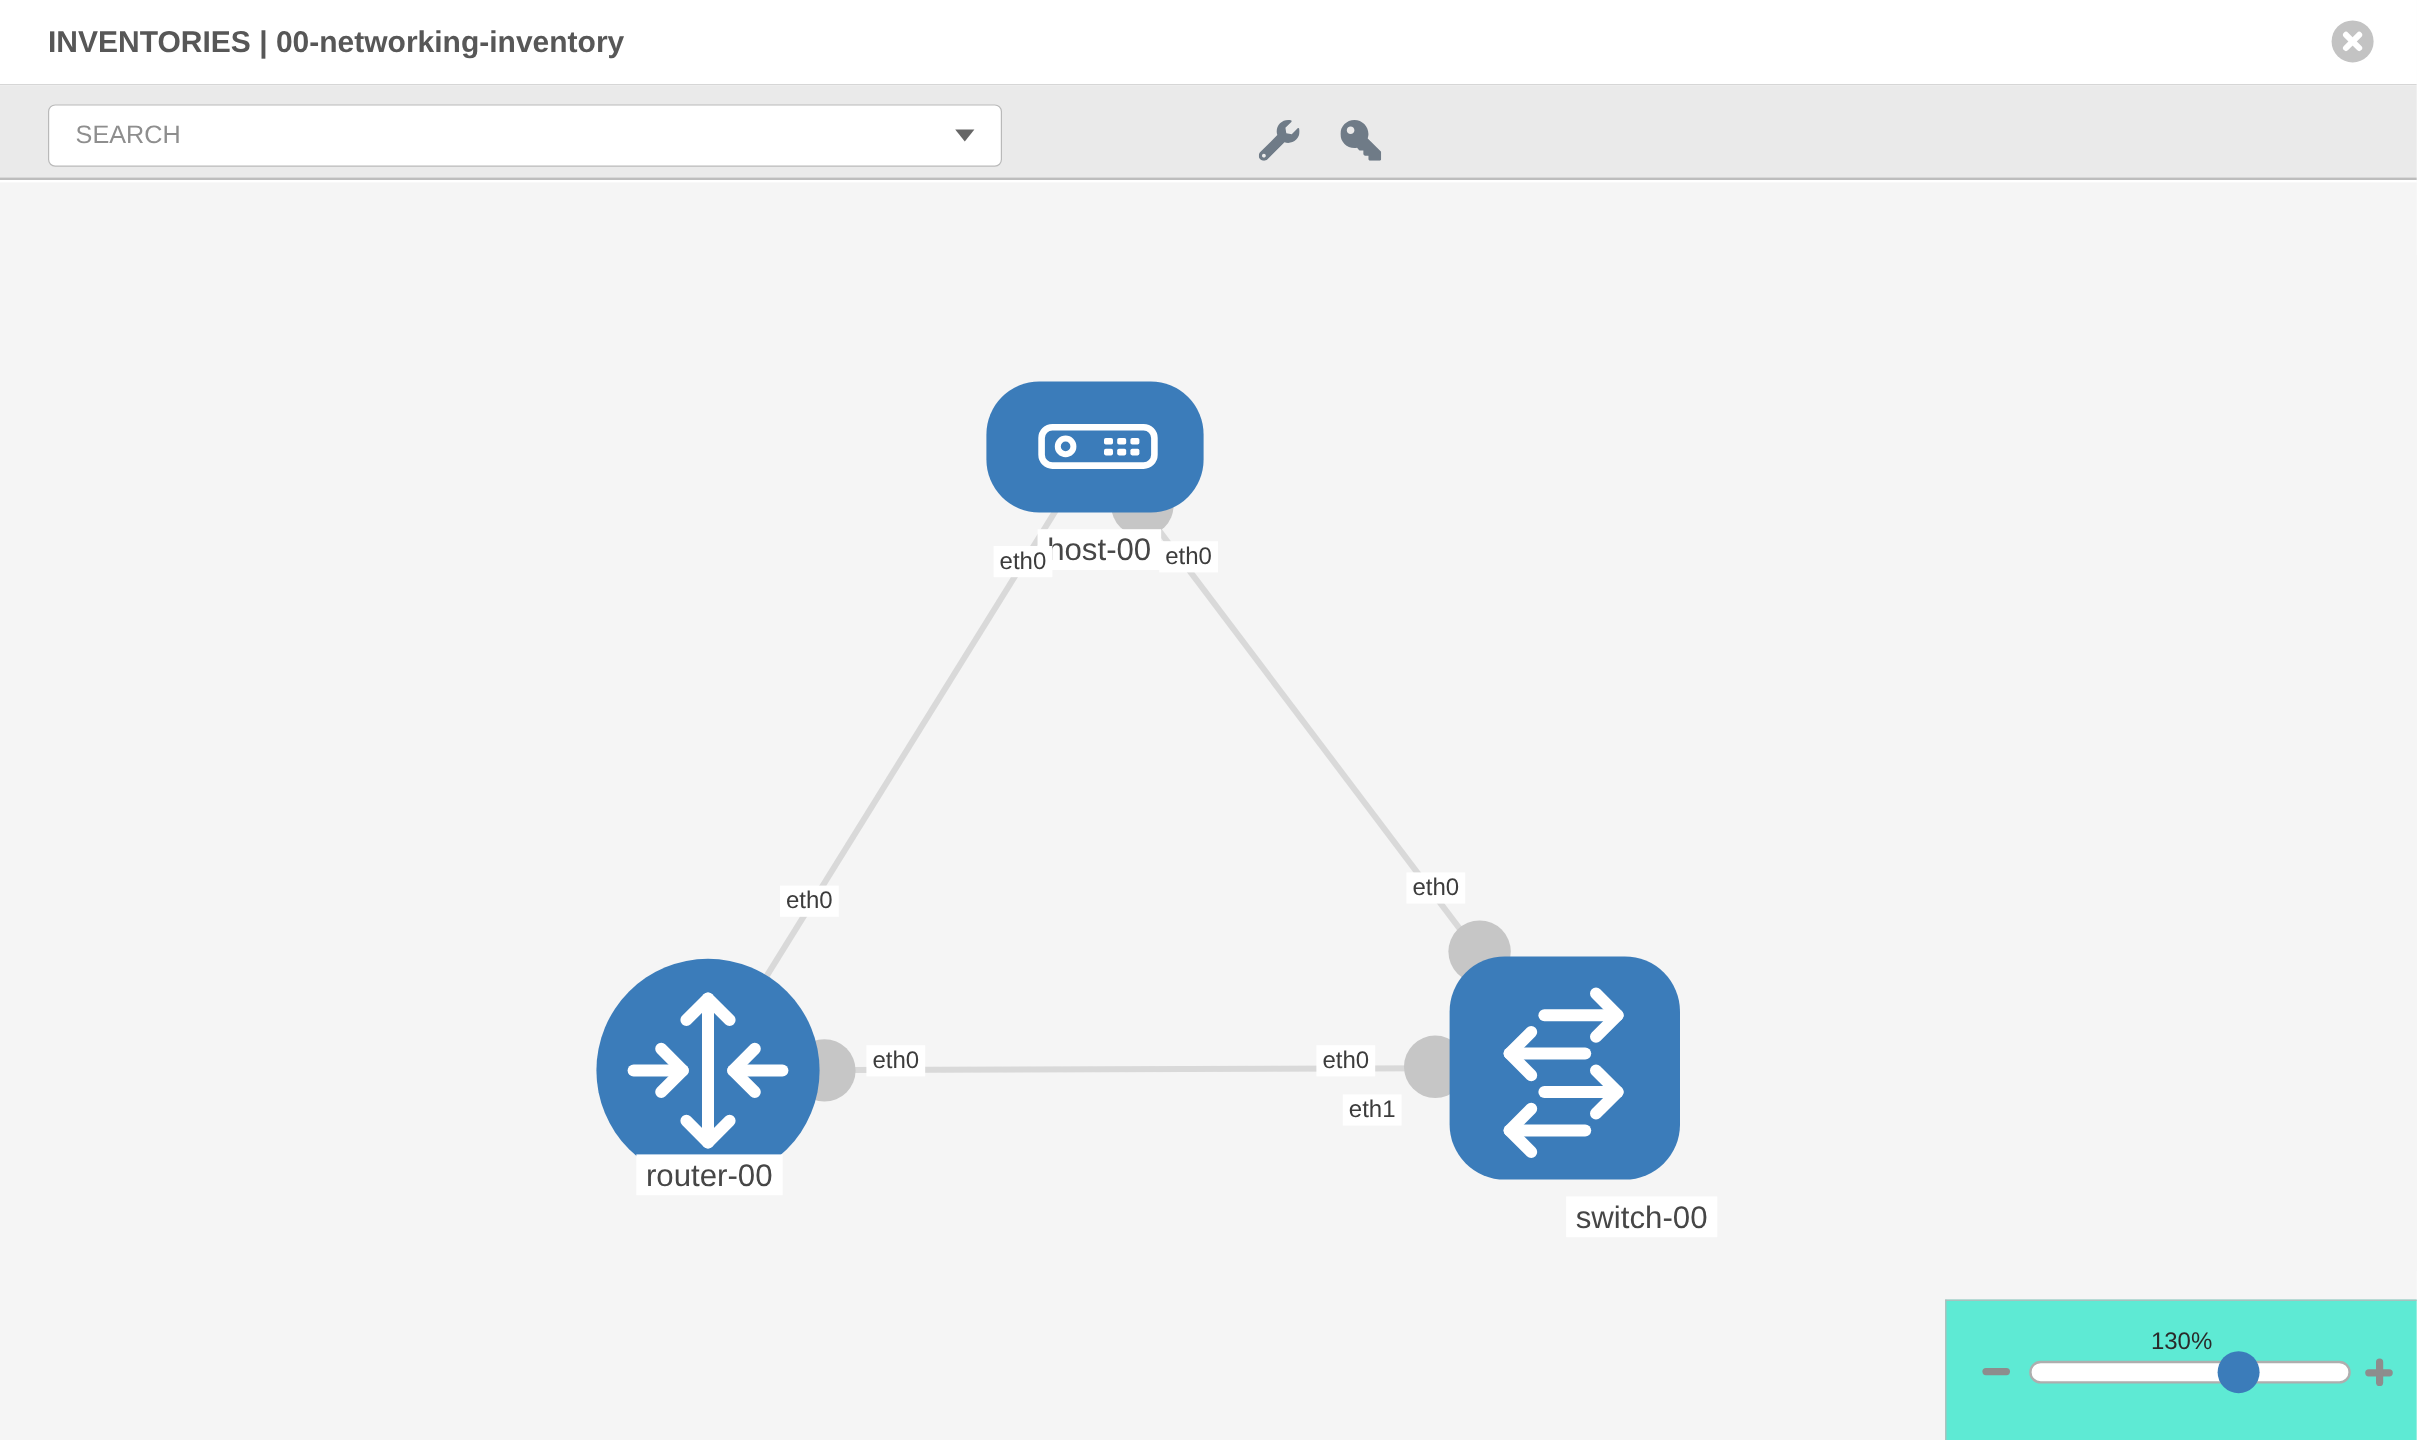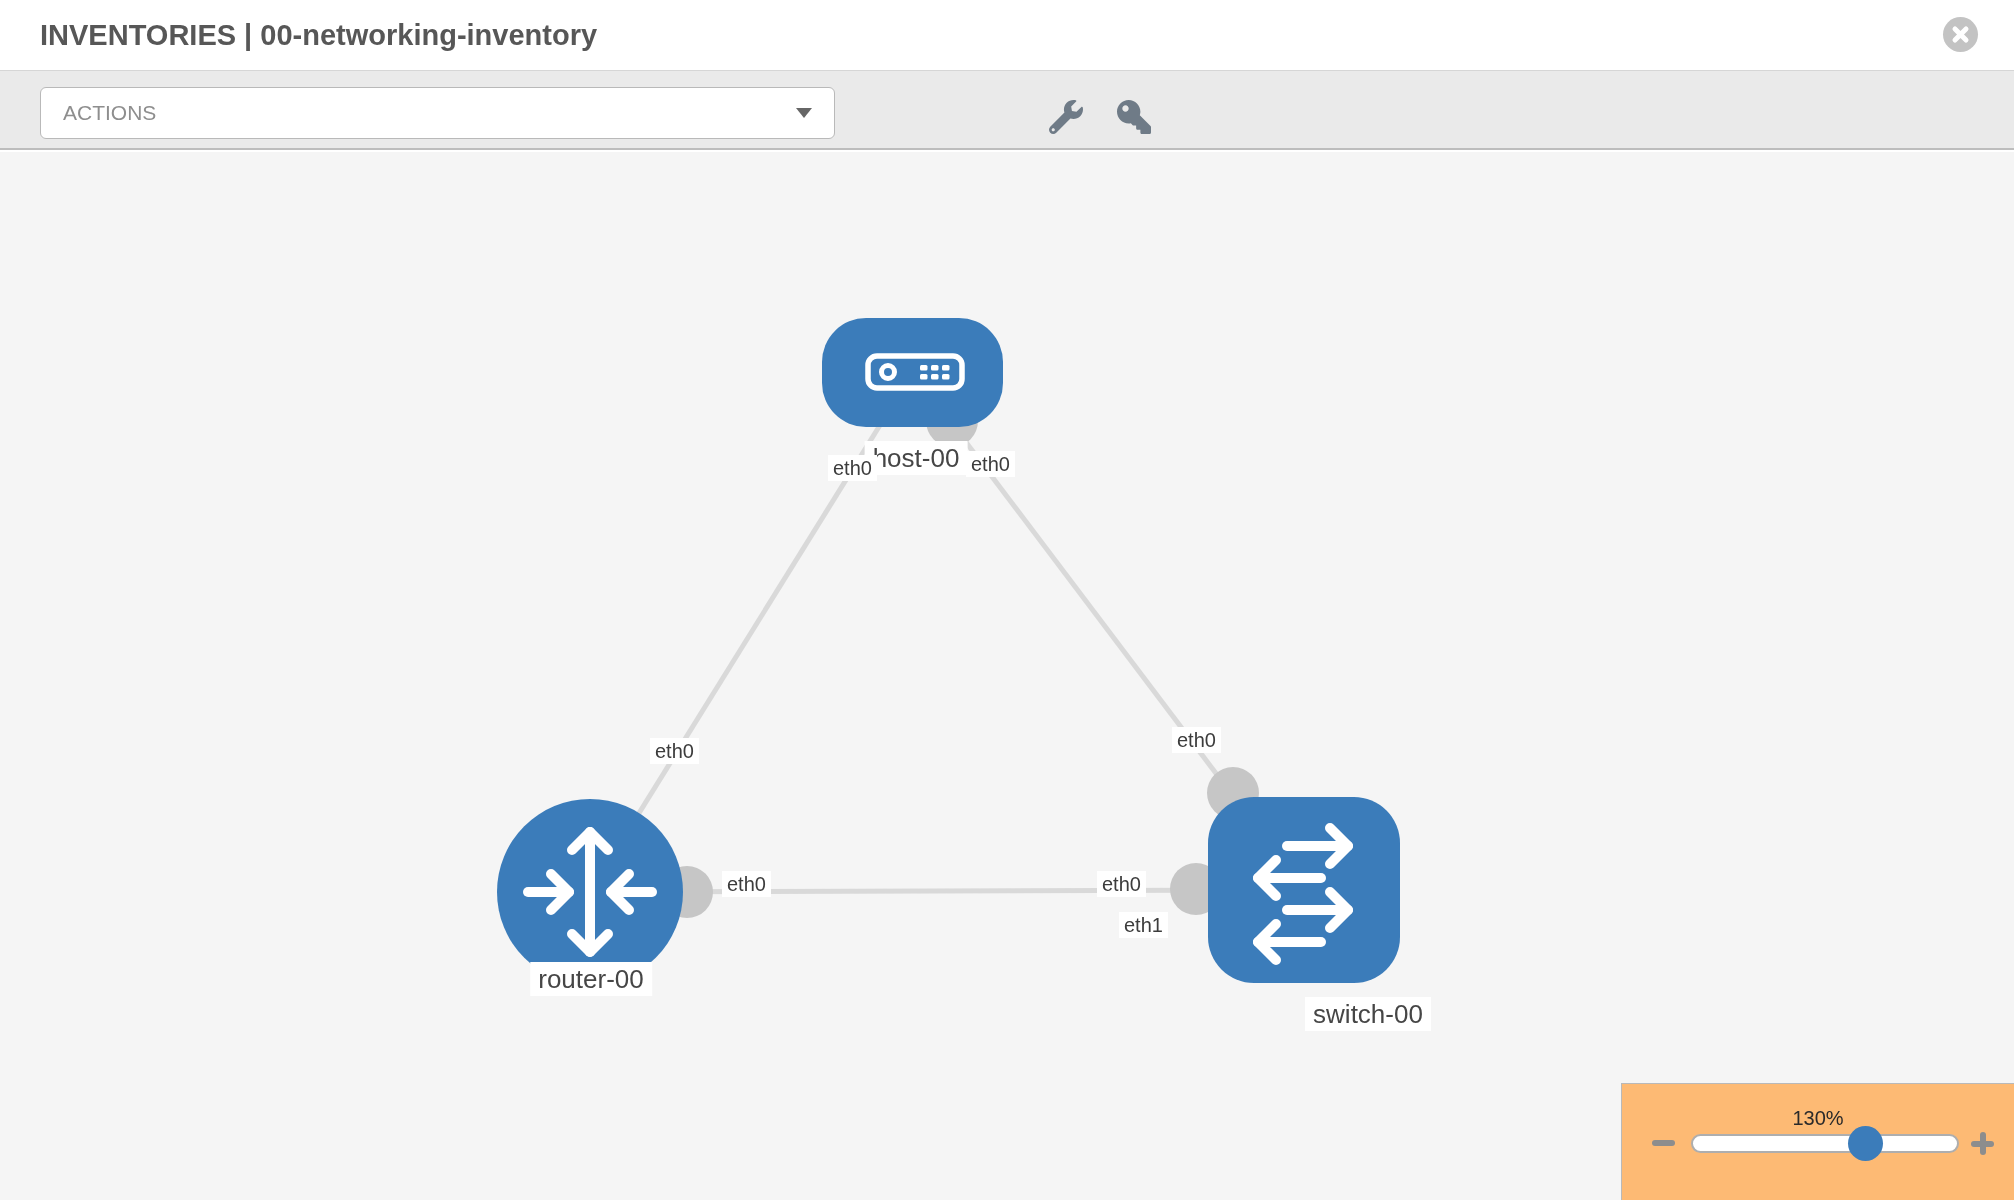--- a/index.html
+++ b/index.html
@@ -10,7 +10,7 @@
   .header { position: absolute; top: 0; left: 0; width: 2014px; height: 71px;
             background: #ffffff; border-bottom: 1px solid #d6d6d6; }
   .page-title { position: absolute; left: 40px; top: 0; height: 71px; line-height: 71px;
-                font-size: 29px; font-weight: bold; color: #575757; }
+                font-size: 25px; font-weight: bold; color: #575757; }
   .close-btn { position: absolute; right: 36px; top: 17px; width: 35px; height: 35px;
                border-radius: 50%; background: #c3c3c3; cursor: pointer;
                display: flex; align-items: center; justify-content: center; }

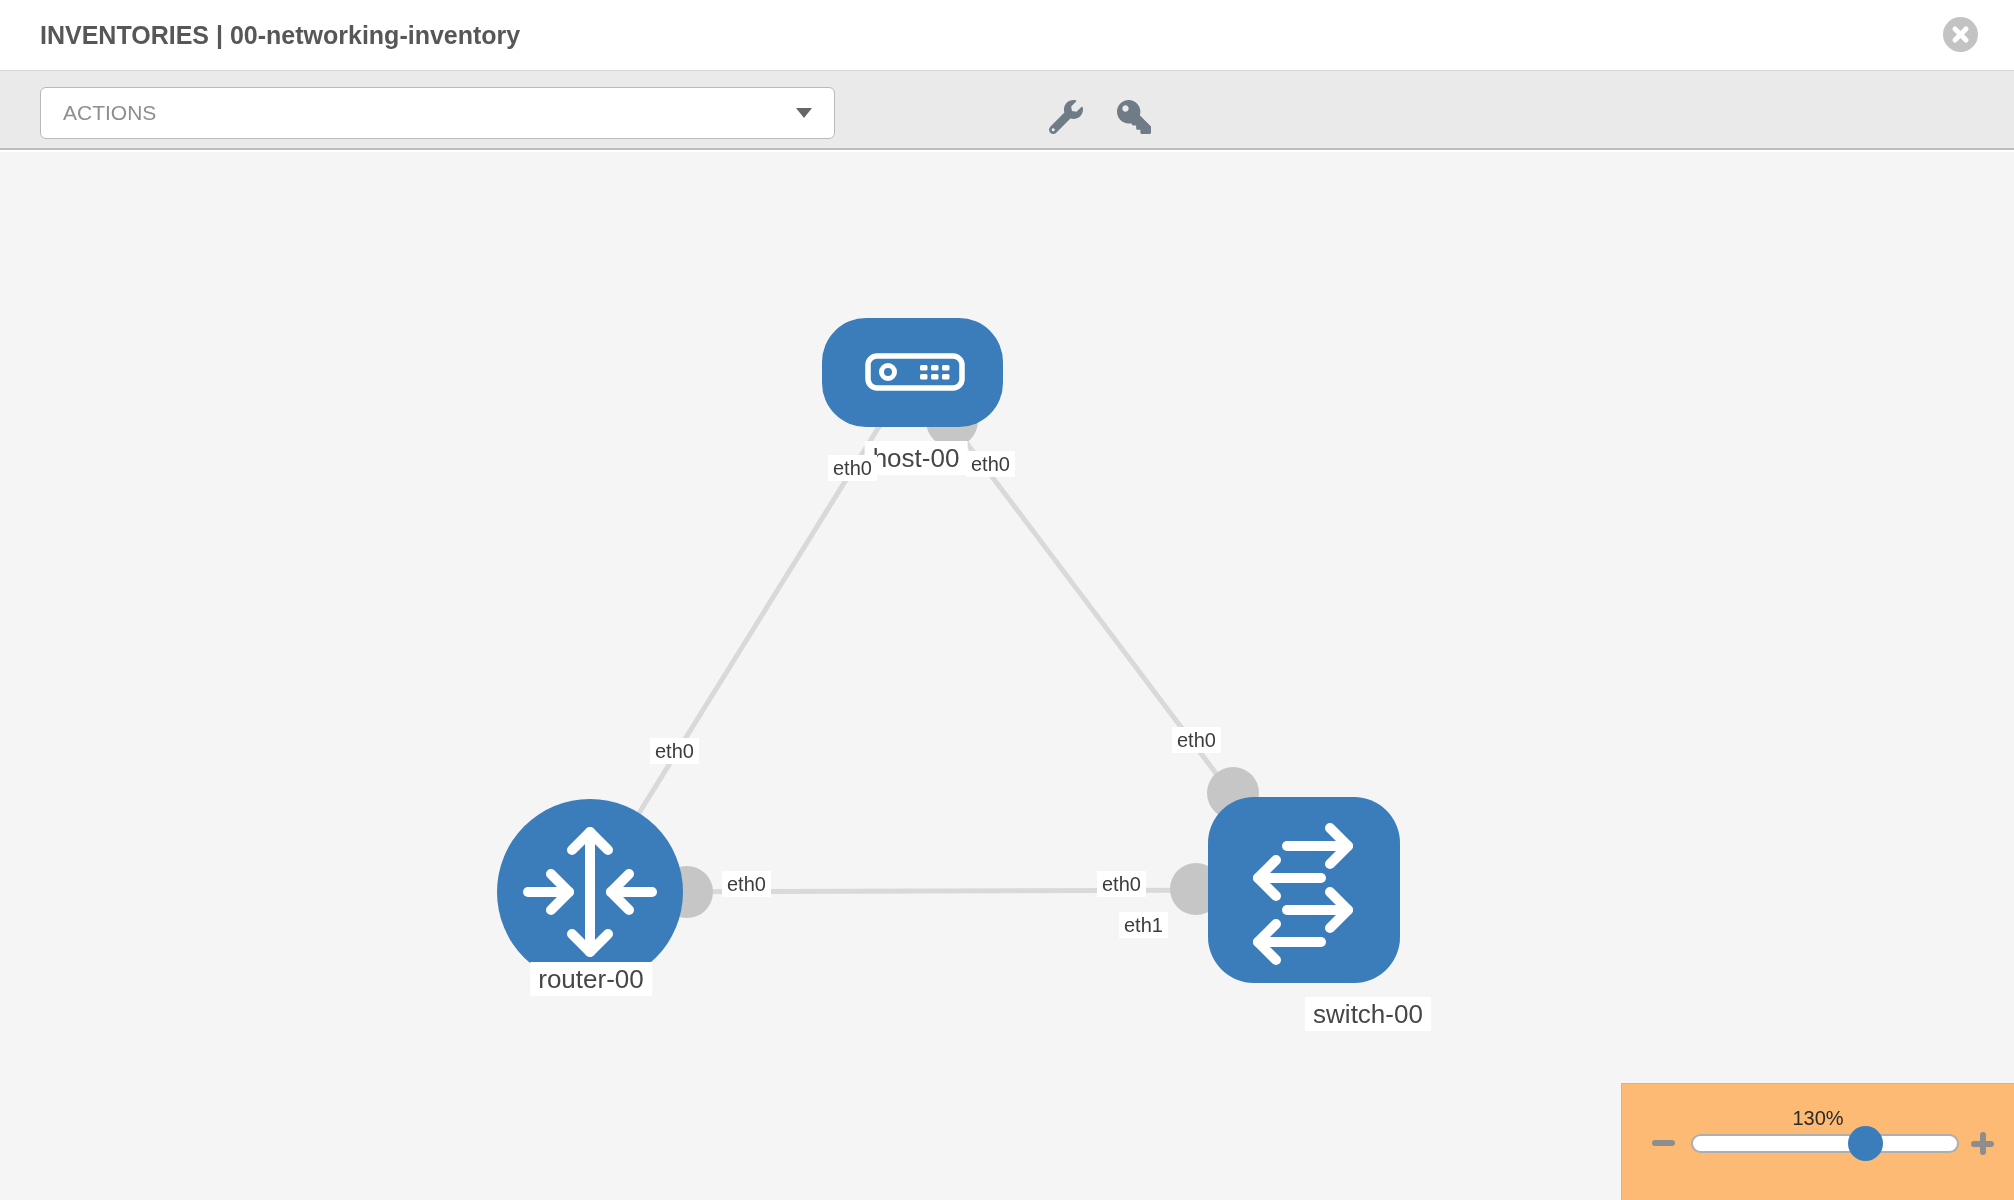--- a/index.html
+++ b/index.html
@@ -79,7 +79,7 @@
 
 <div class="toolbar">
   <div class="dropdown actions-dd">
-    <span class="dropdown-label">ACTIONS</span>
+    <span class="dropdown-label">SEARCH</span>
     <span class="caret"></span>
   </div>
 

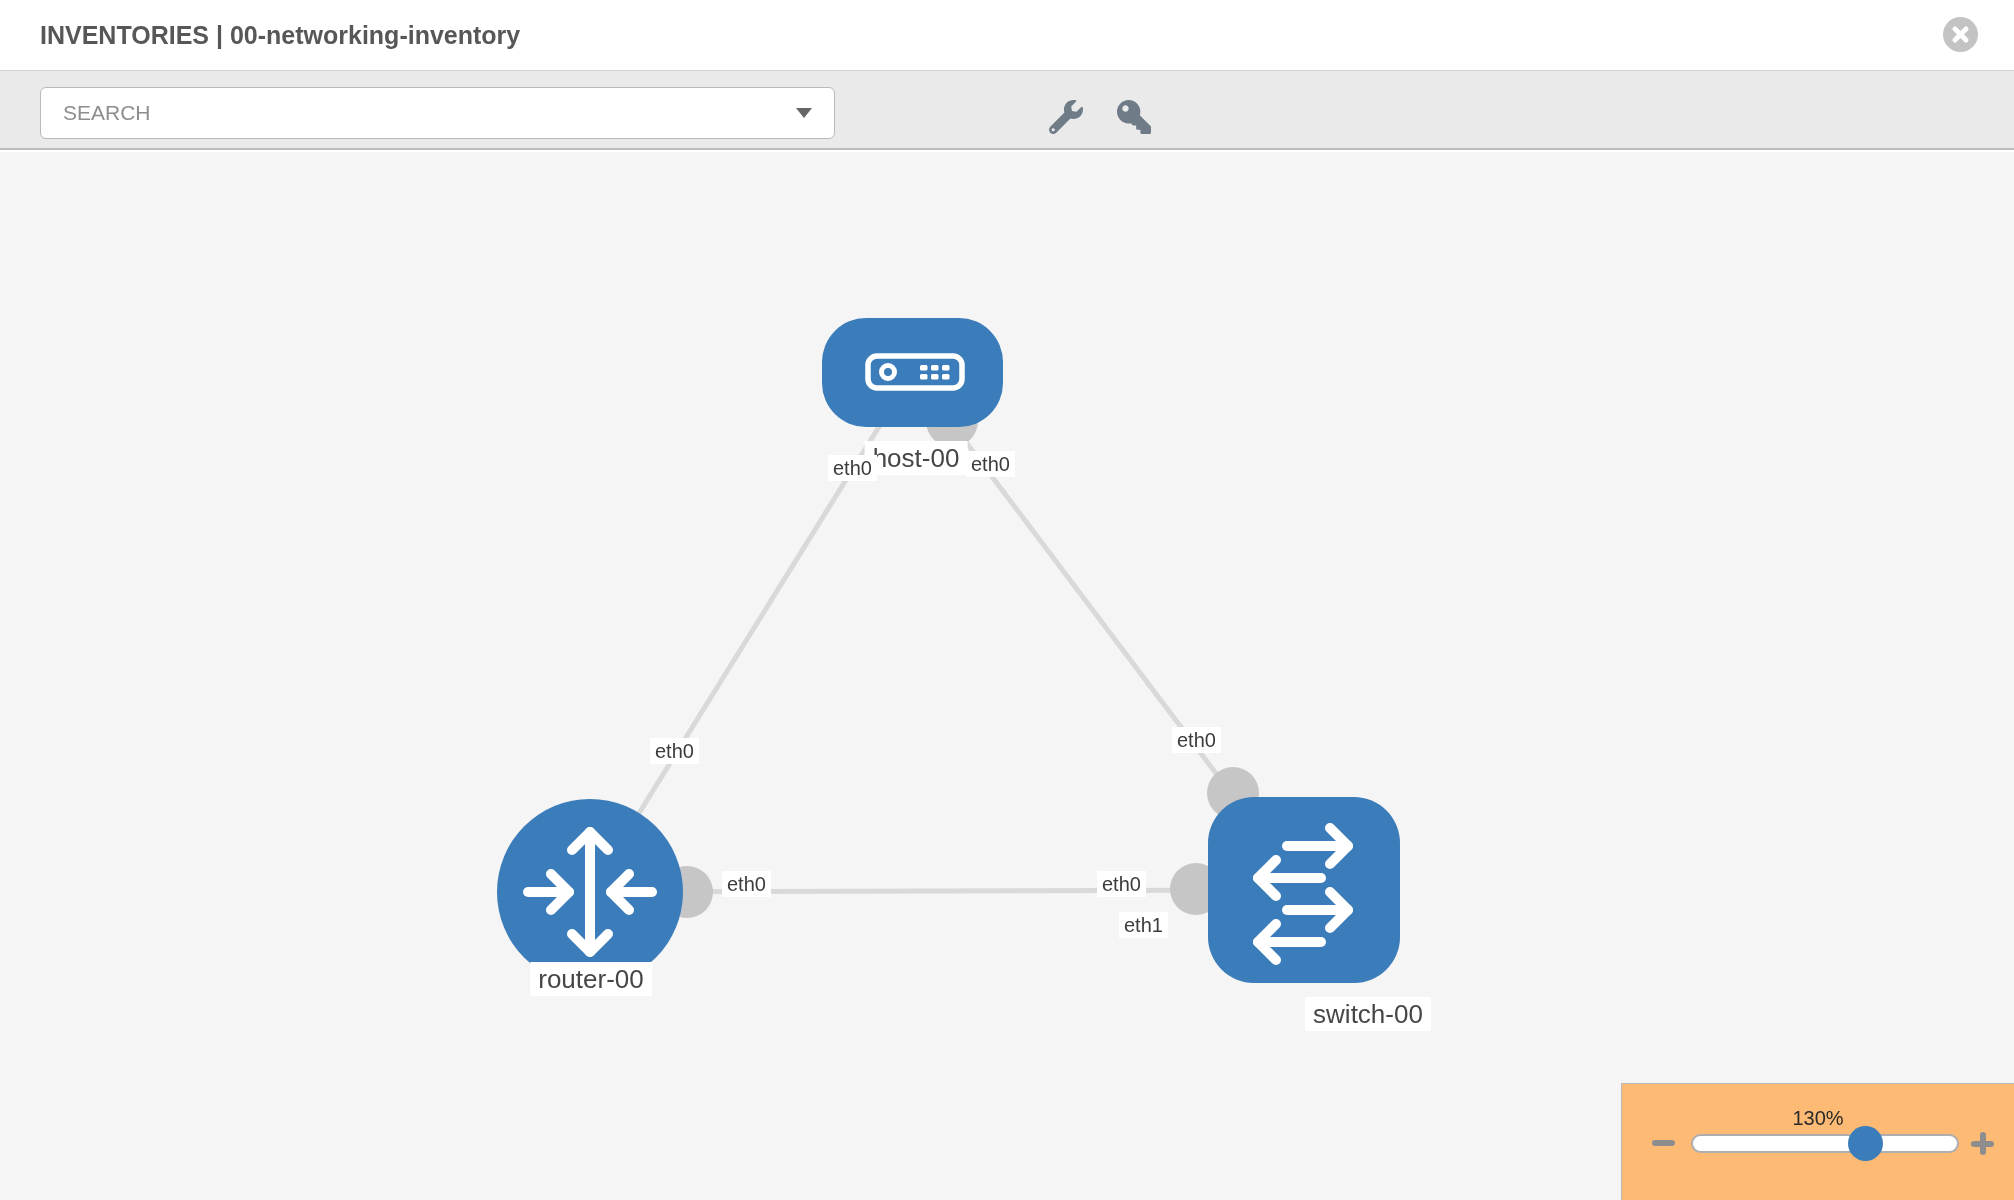--- a/index.html
+++ b/index.html
@@ -48,7 +48,7 @@
 
   
   .zoom-panel { position: absolute; right: 0; bottom: 0; width: 393px; height: 117px;
-                background: #fdba74; border: 1px solid #b9b9b9; border-right: none;
+                background: #5eead4; border: 1px solid #b9b9b9; border-right: none;
                 border-bottom: none; }
   .zoom-percent { position: absolute; top: 23px; left: 0; width: 100%; text-align: center;
                   font-size: 20px; color: #2a2a2a; }

